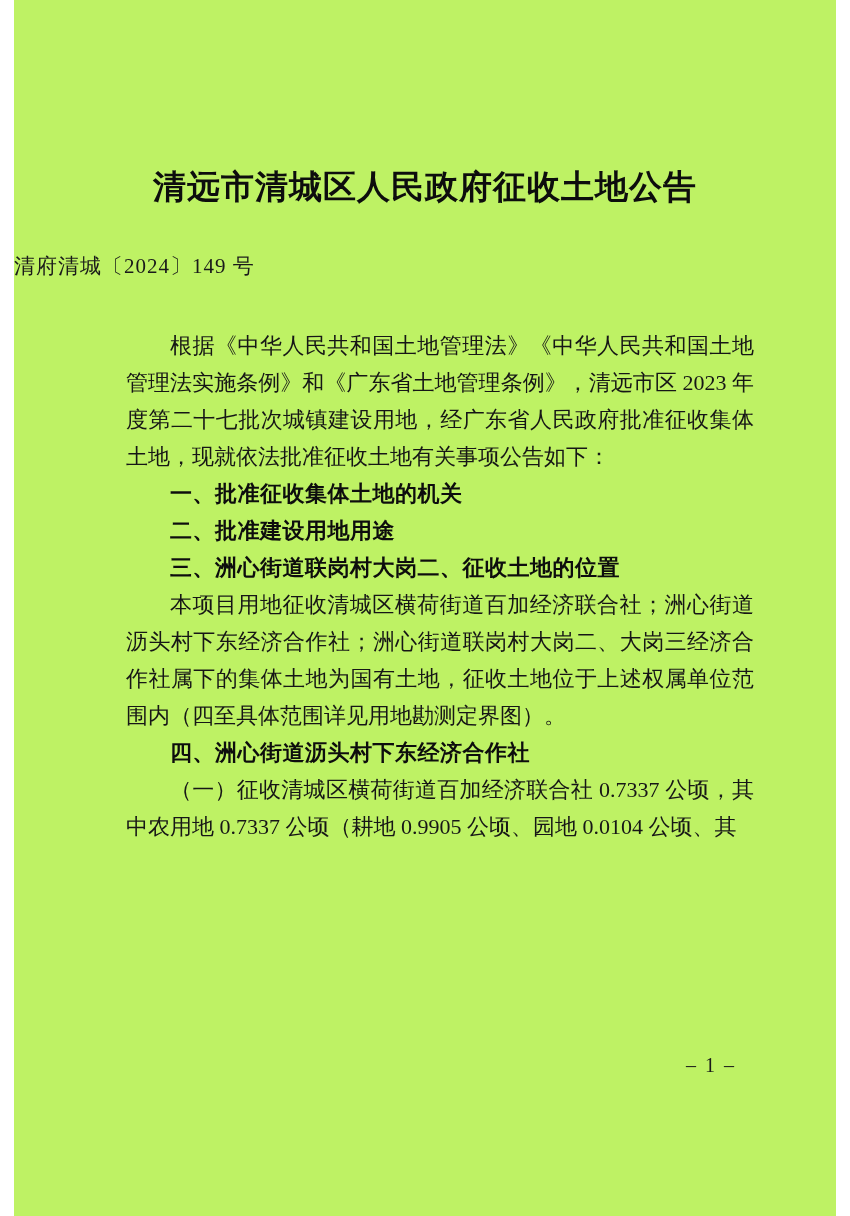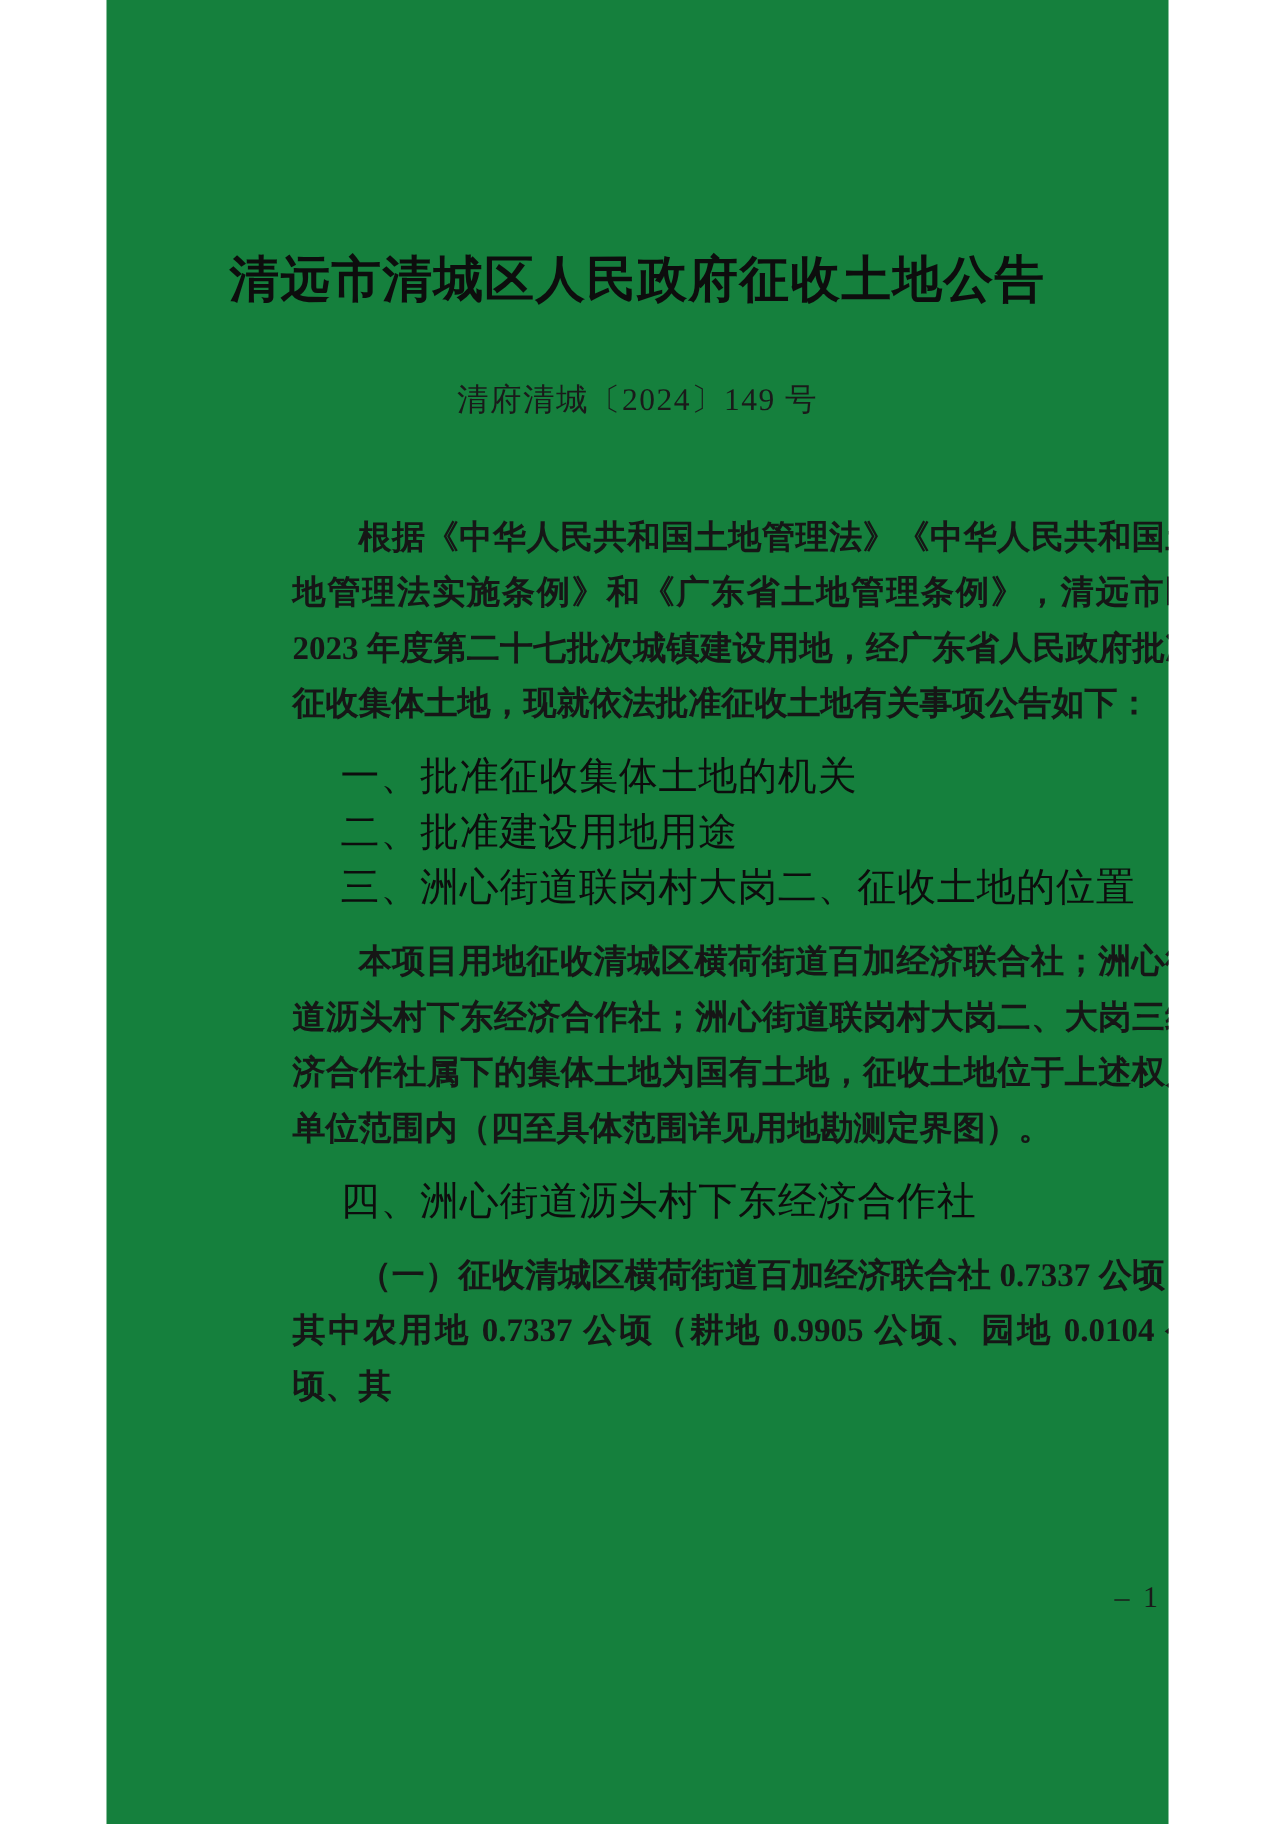--- a/index.html
+++ b/index.html
@@ -10,10 +10,10 @@
   }
   .page {
     position: relative;
-    width: 708px;
+    width: 822px;
     height: 1216px;
     margin: 0 auto;
-    background: #15803d;
+    background: #bef264;
     color: #141414;
     font-family: "Liberation Serif", "DejaVu Serif", serif;
     overflow: hidden;

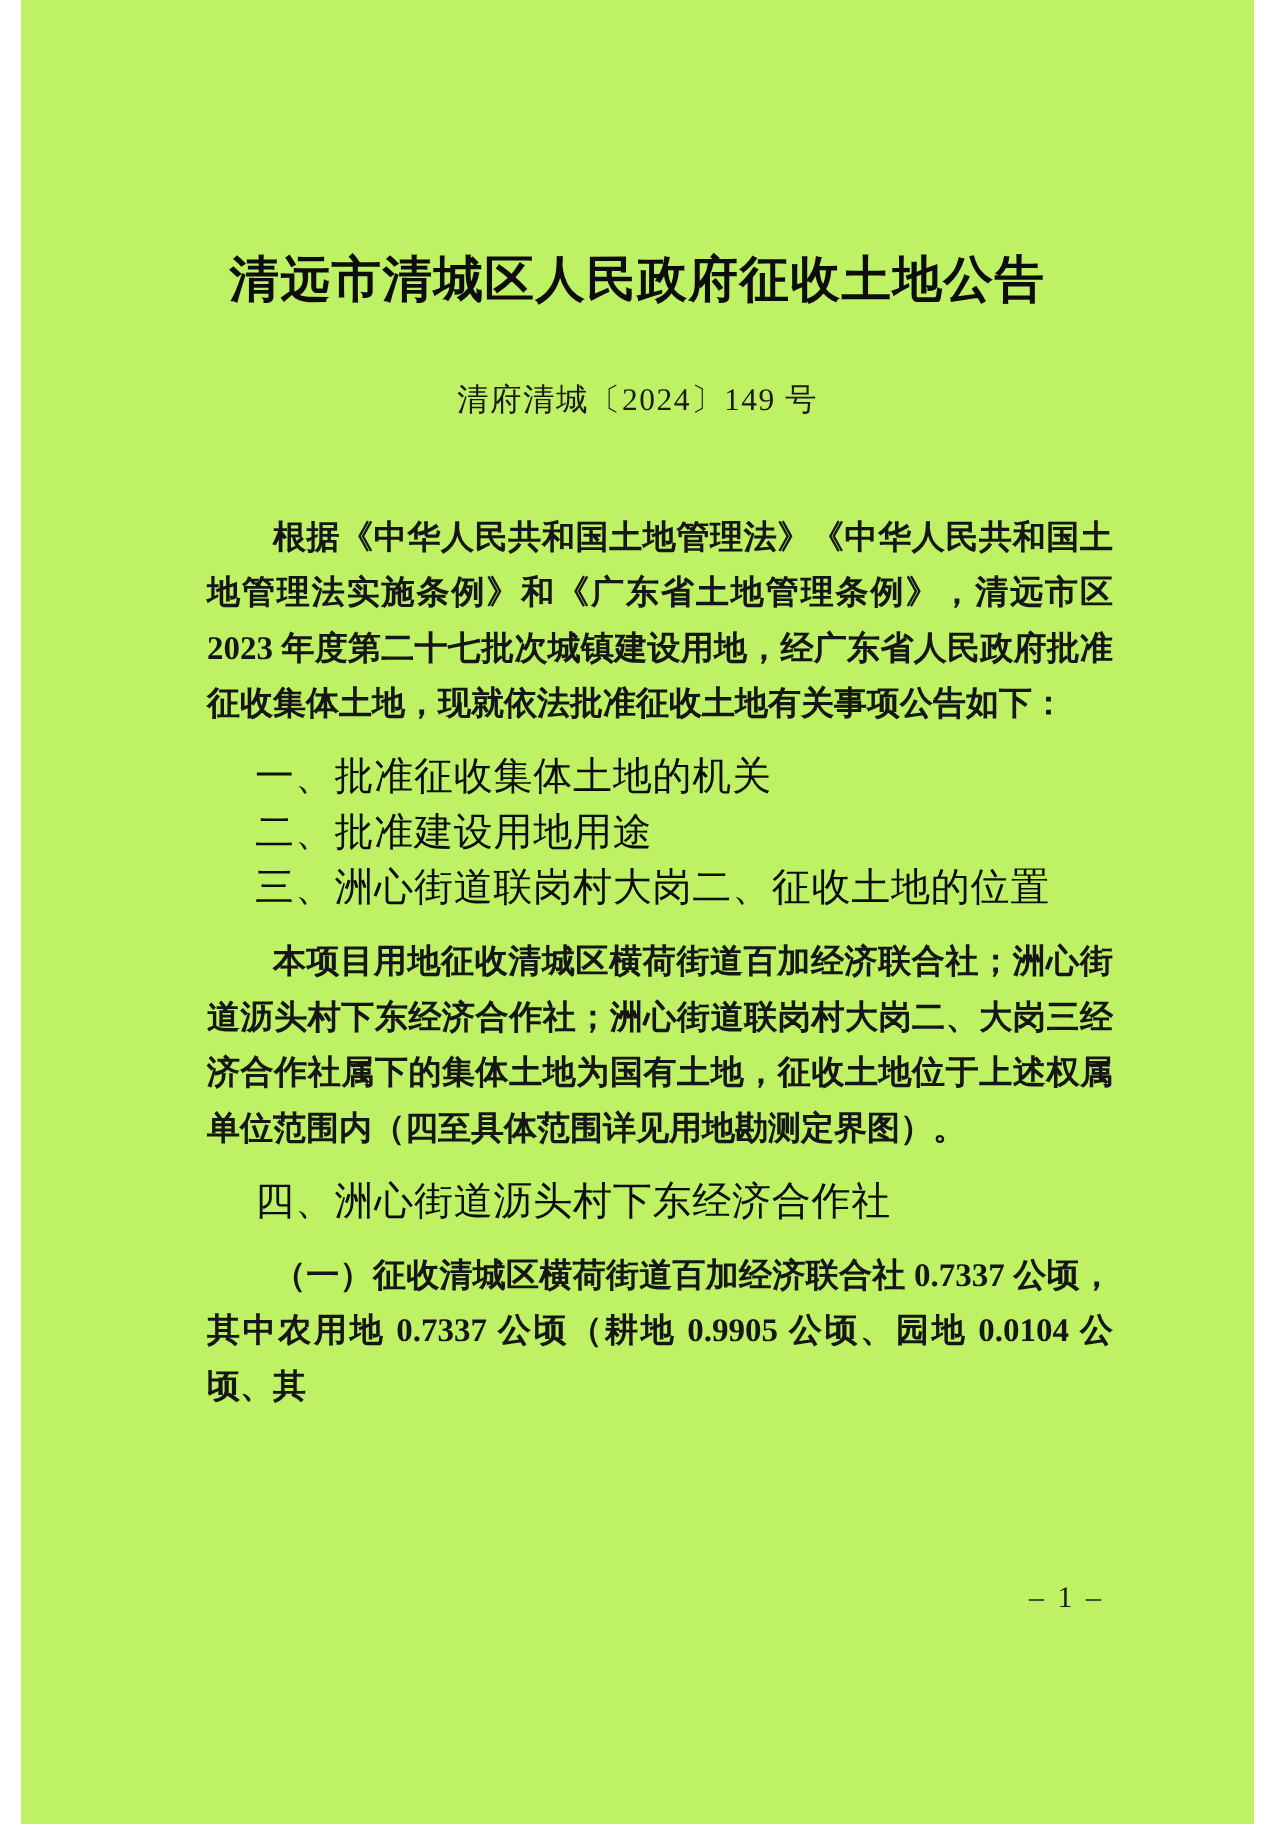--- a/index.html
+++ b/index.html
@@ -37,7 +37,7 @@
     top: 252px;
     left: 0;
     width: 100%;
-    text-align: center;
+    text-align: left;
     font-size: 21px;
     line-height: 28px;
     font-weight: 400;

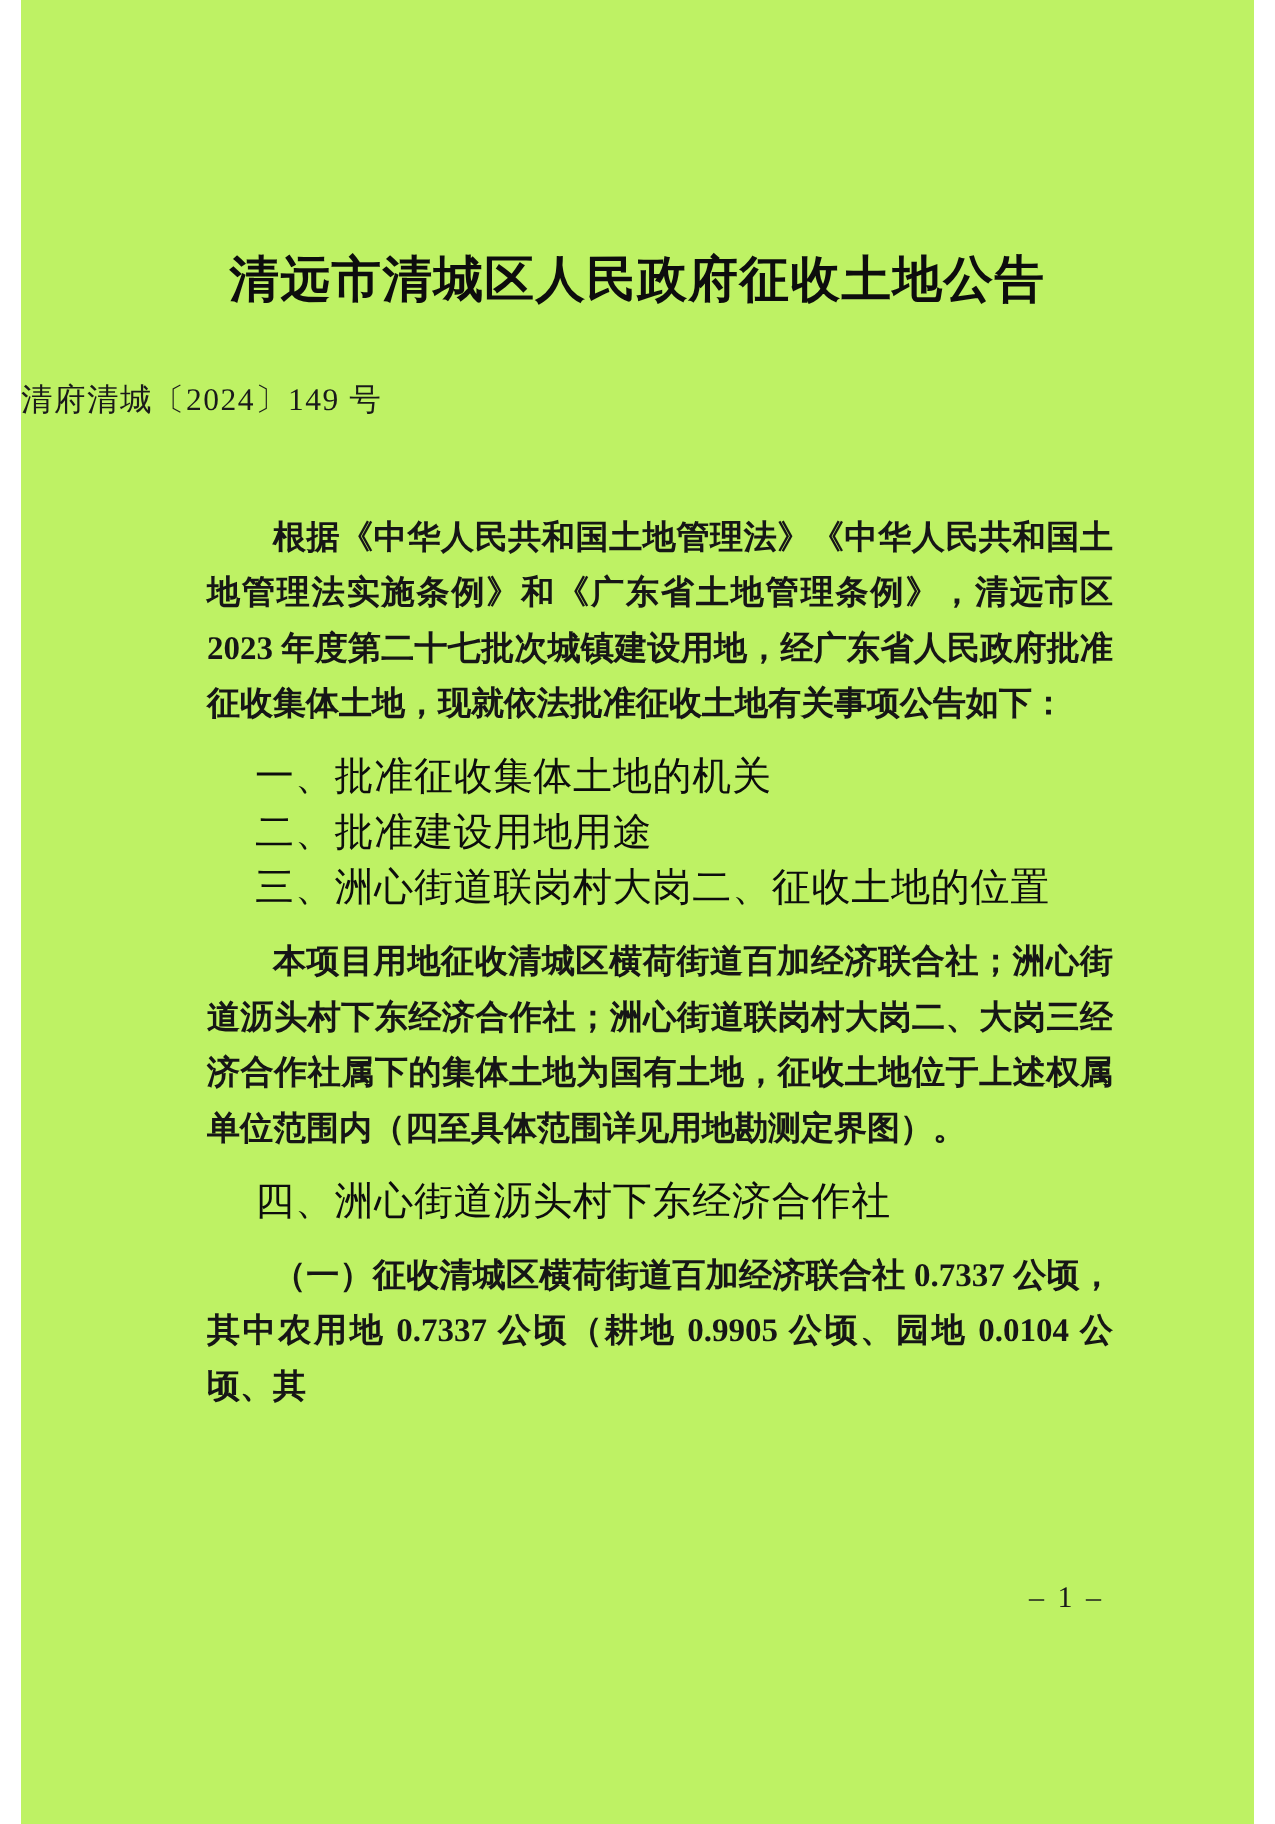--- a/index.html
+++ b/index.html
@@ -56,9 +56,9 @@
     color: #161616;
   }
   .doc-body p.para {
-    margin: 12px;
+    margin: 0;
     text-indent: 44px;
-    font-weight: 700;
+    font-weight: 400;
   }
   .doc-body h2.hd {
     margin: 0;

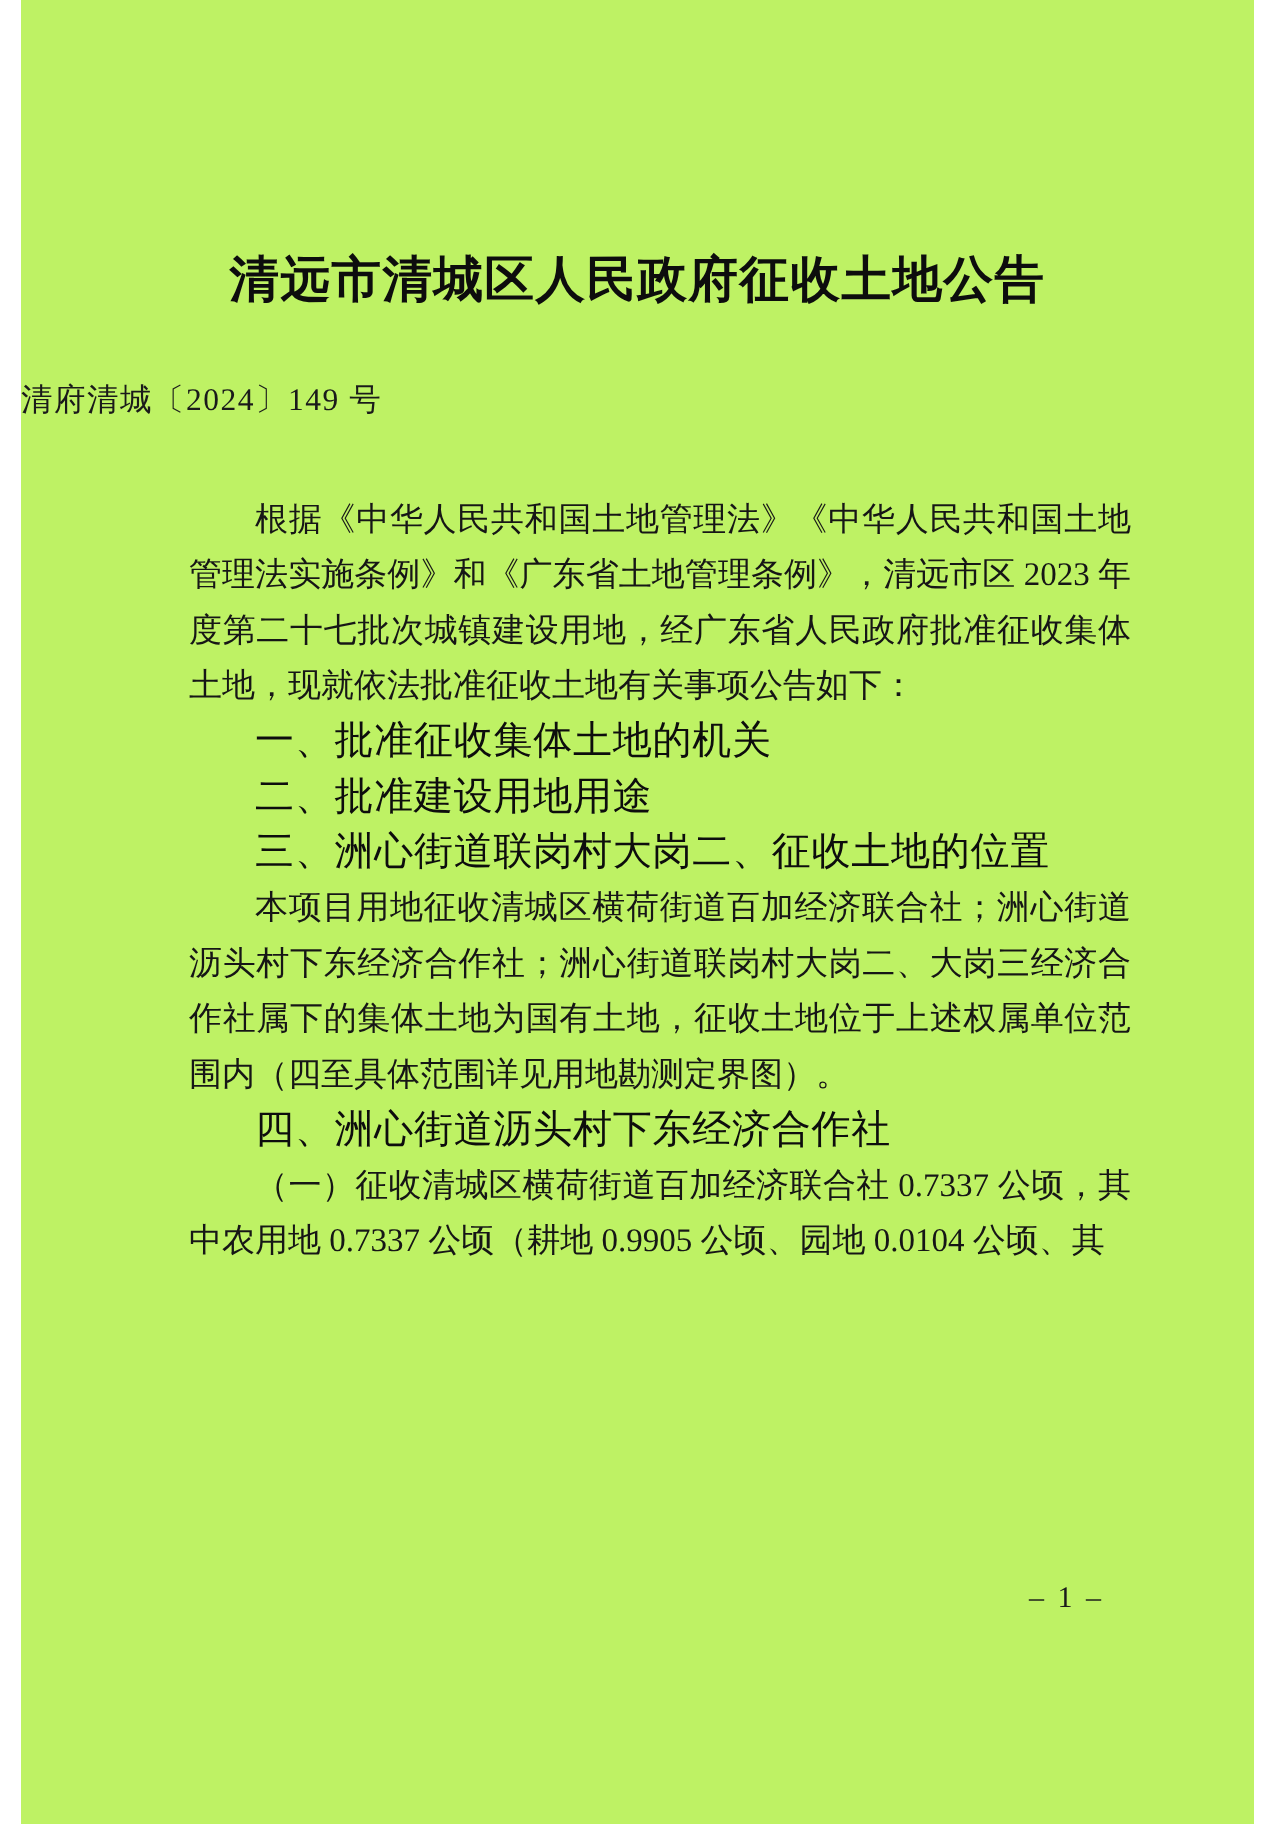--- a/index.html
+++ b/index.html
@@ -63,9 +63,9 @@
   .doc-body h2.hd {
     margin: 0;
     text-indent: 44px;
-    font-size: 26px;
+    font-size: 22px;
     line-height: 37px;
-    font-weight: 400;
+    font-weight: 700;
     color: #0d0d0d;
     font-family: "Liberation Sans", "DejaVu Sans", sans-serif;
     letter-spacing: 0.5px;

